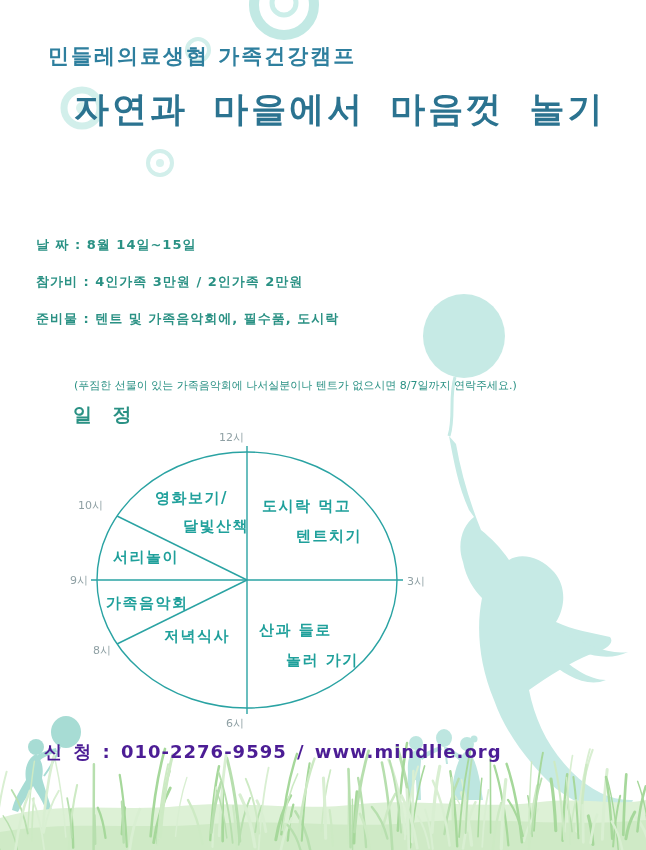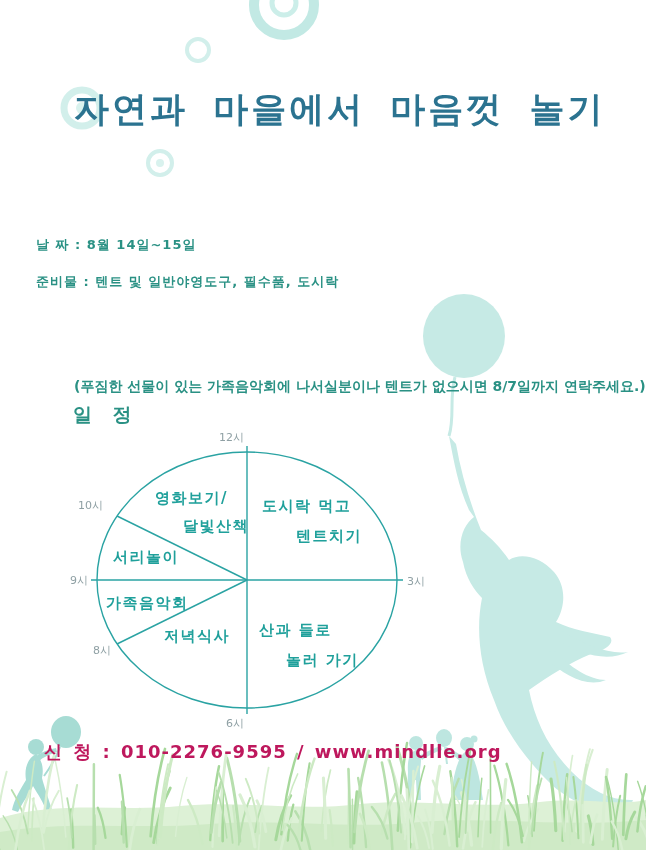--- a/index.html
+++ b/index.html
@@ -248,6 +248,7 @@
   </svg>
 
   <div class="layer content">
+    <div class="subtitle">민들레의료생협 가족건강캠프</div>
     <div class="title">자연과 마을에서 마음껏 놀기</div>
 
     <div class="info">

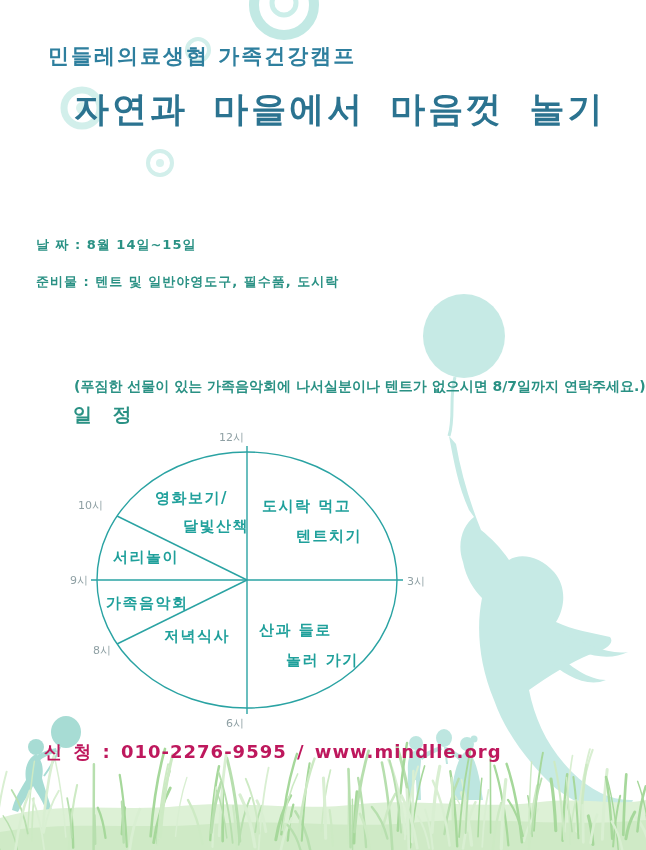--- a/index.html
+++ b/index.html
@@ -253,6 +253,7 @@
 
     <div class="info">
       <div class="line">날 짜 : 8월 14일~15일</div>
+      <div class="line">참가비 : 4인가족 3만원 / 2인가족 2만원</div>
       <div class="line">준비물 : 텐트 및 일반야영도구, 필수품, 도시락</div>
     </div>
 

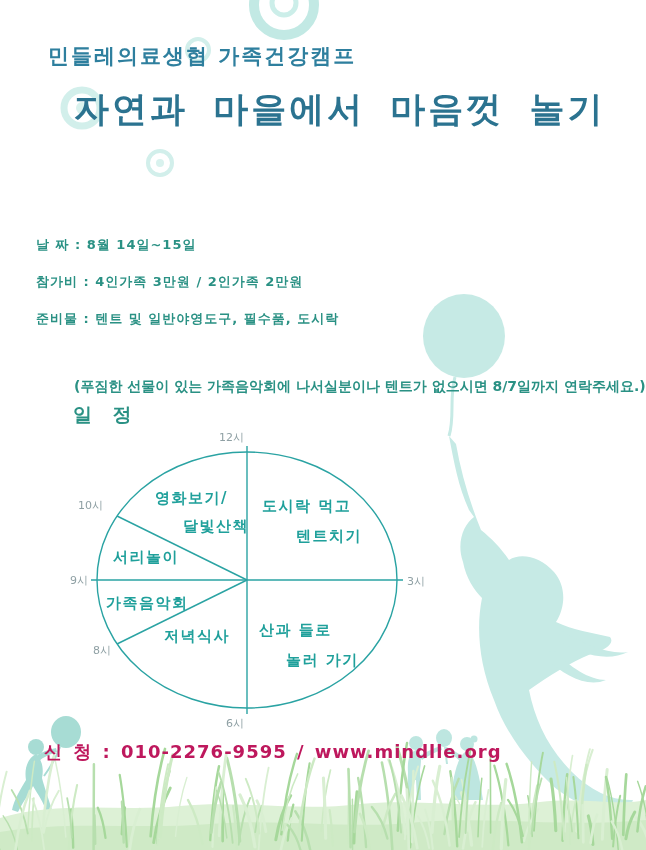--- a/index.html
+++ b/index.html
@@ -254,7 +254,7 @@
     <div class="info">
       <div class="line">날 짜 : 8월 14일~15일</div>
       <div class="line">참가비 : 4인가족 3만원 / 2인가족 2만원</div>
-      <div class="line">준비물 : 텐트 및 일반야영도구, 필수품, 도시락</div>
+      <div class="line">준비물 : 텐트 및 가족음악회에, 필수품, 도시락</div>
     </div>
 
     <div class="note">(푸짐한 선물이 있는 가족음악회에 나서실분이나 텐트가 없으시면 8/7일까지 연락주세요.)</div>

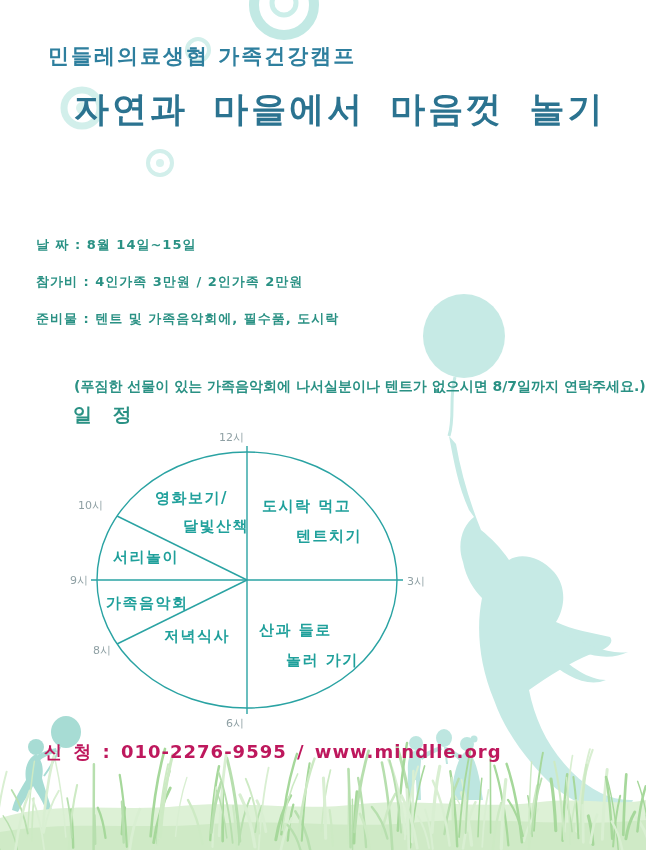--- a/index.html
+++ b/index.html
@@ -25,7 +25,7 @@
   .info .line{height:37px;line-height:37px;white-space:nowrap;}
   .note{
     position:absolute;left:74px;top:378px;width:560px;
-    font-size:14px;font-weight:bold;color:#2a9184;white-space:nowrap;
+    font-size:11px;font-weight:normal;color:#2a9184;white-space:nowrap;
   }
   .sched-heading{
     position:absolute;left:36px;top:402px;

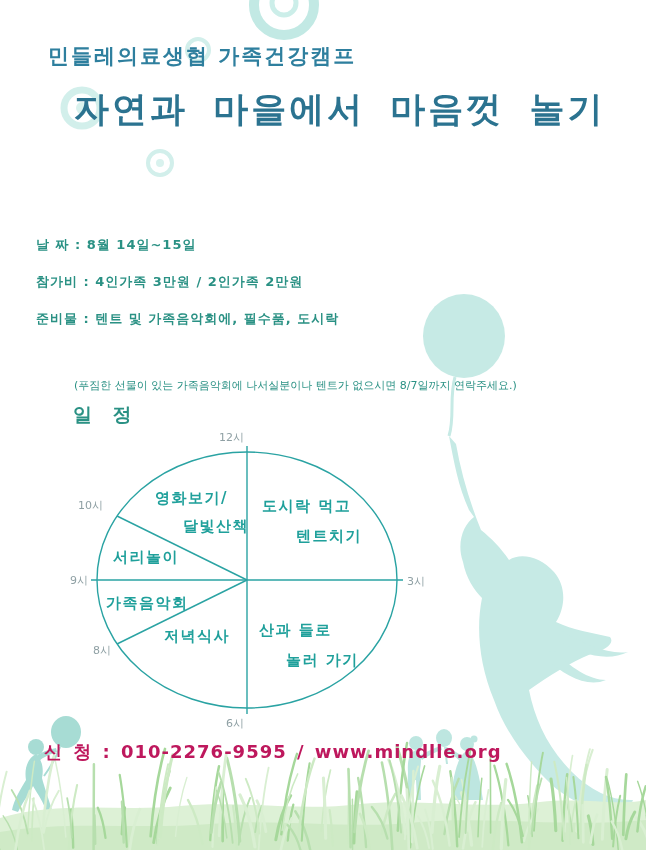--- a/index.html
+++ b/index.html
@@ -37,7 +37,7 @@
   .tick-label{font-size:11px;fill:#8fa0a4;}
   .contact{
     position:absolute;left:44px;top:740px;width:480px;
-    font-size:18px;font-weight:bold;letter-spacing:1px;word-spacing:3px;color:#be185d;
+    font-size:18px;font-weight:bold;letter-spacing:1px;word-spacing:3px;color:#4c1d95;
     white-space:nowrap;
   }
 </style>

